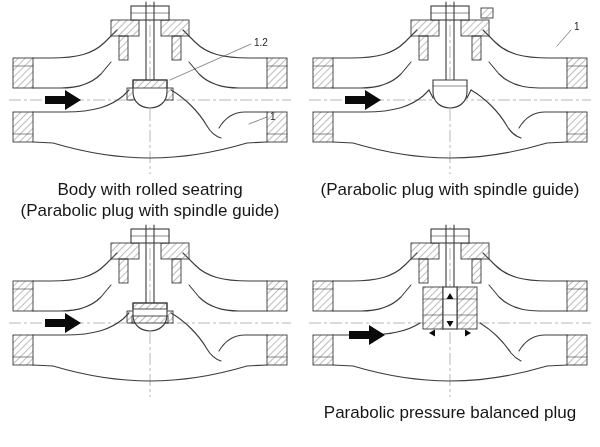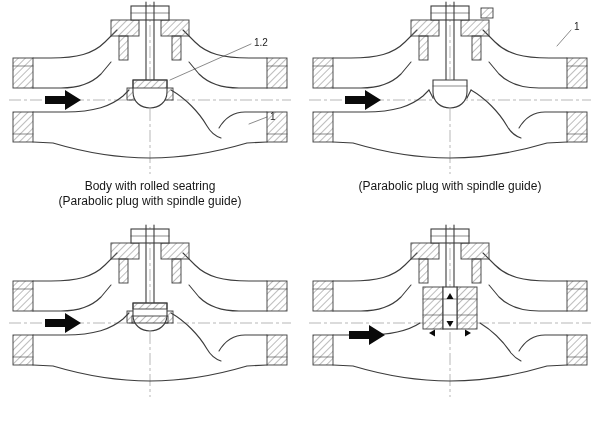--- a/index.html
+++ b/index.html
@@ -19,7 +19,7 @@
   }
   .cell svg{display:block;}
   .caption{
-    font-size:12px;line-height:1.25;text-align:center;
+    font-size:17px;line-height:1.25;text-align:center;
     color:#161616;margin-top:1px;
   }
   

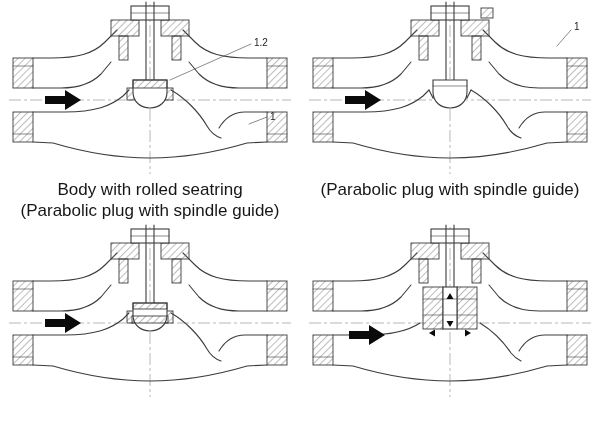--- a/index.html
+++ b/index.html
@@ -253,6 +253,9 @@
       </g>
       <path class="arrow" d="M44,108 L64,108 L64,102 L80,112 L64,122 L64,116 L44,116 Z"></path>
     </svg>
+    <div class="caption">
+      <div>Parabolic pressure balanced plug</div>
+    </div>
   </div>
 
 </div>

